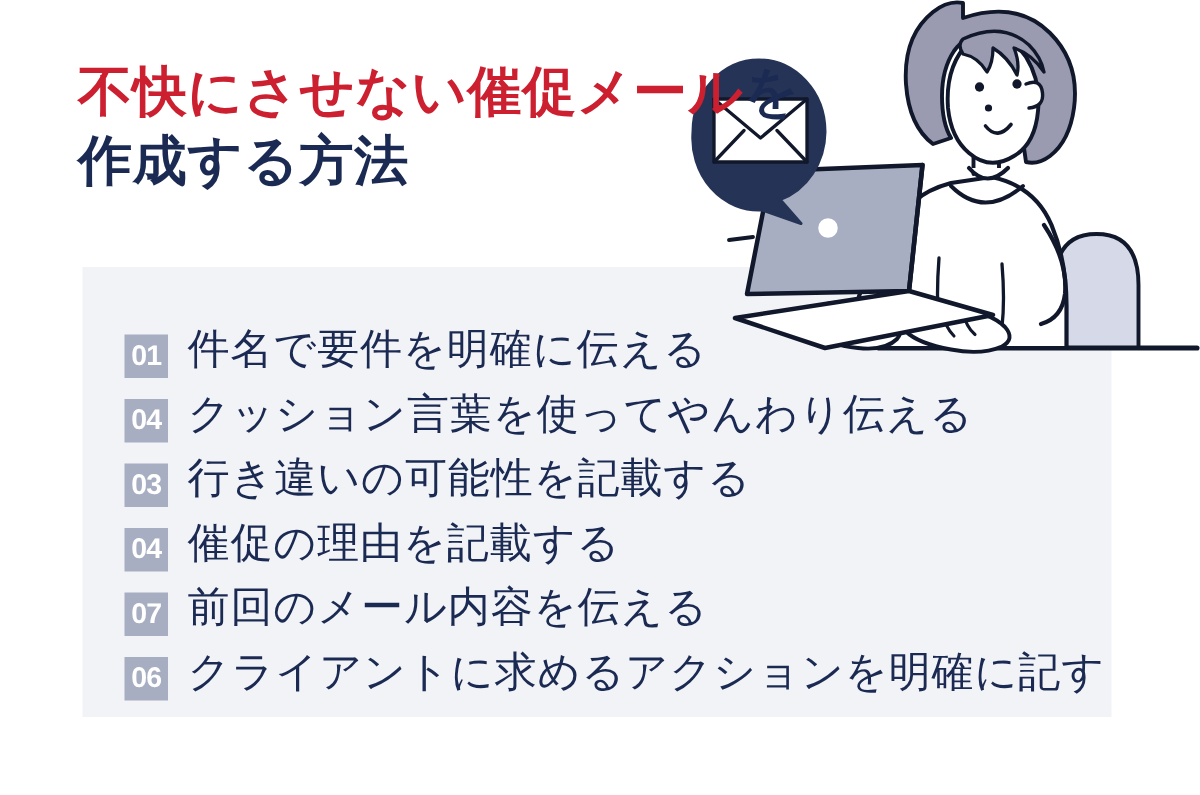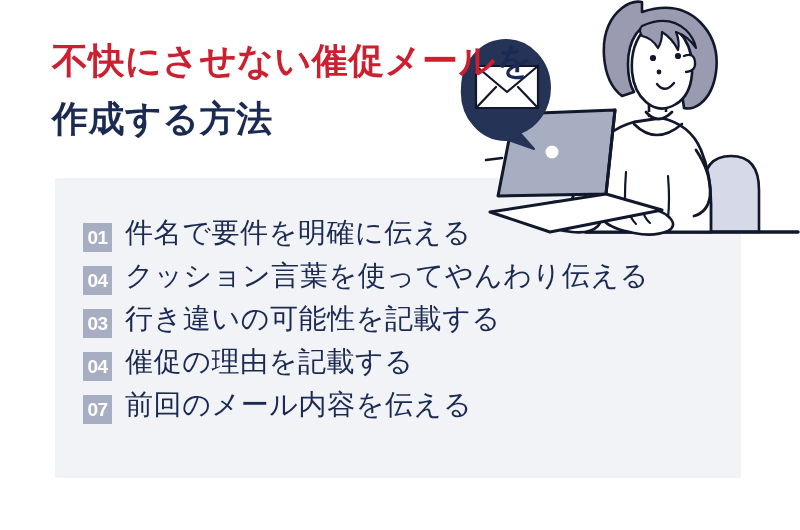--- a/index.html
+++ b/index.html
@@ -41,7 +41,7 @@
     margin: 0;
     padding: 0;
   }
-  .title-line-1 { margin-bottom: 16px; }
+  .title-line-1 { margin-bottom: 4px; }
   .t-red  { color: #cc2030; }
   .t-navy { color: #1b2a52; }
 

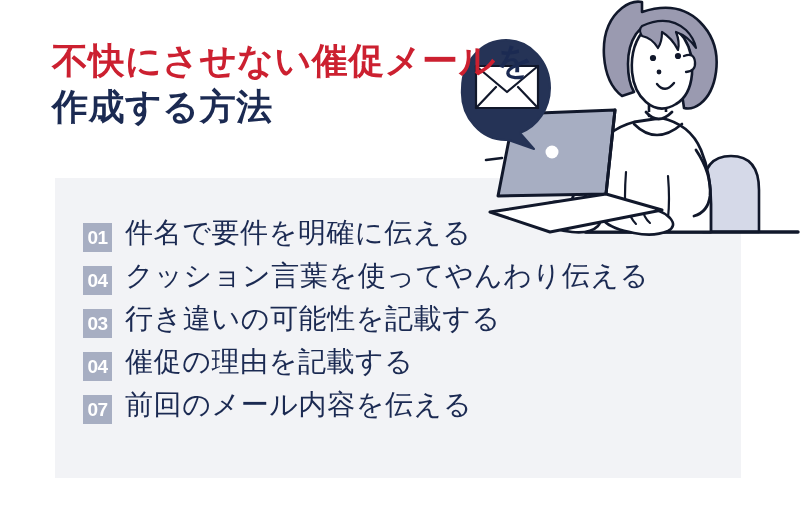--- a/index.html
+++ b/index.html
@@ -267,6 +267,10 @@
       <span class="badge">07</span>
       <span class="item-text">前回のメール内容を伝える</span>
     </li>
+    <li class="list-item">
+      <span class="badge">06</span>
+      <span class="item-text">クライアントに求めるアクションを明確に記す</span>
+    </li>
   </ul>
 
 </div>

